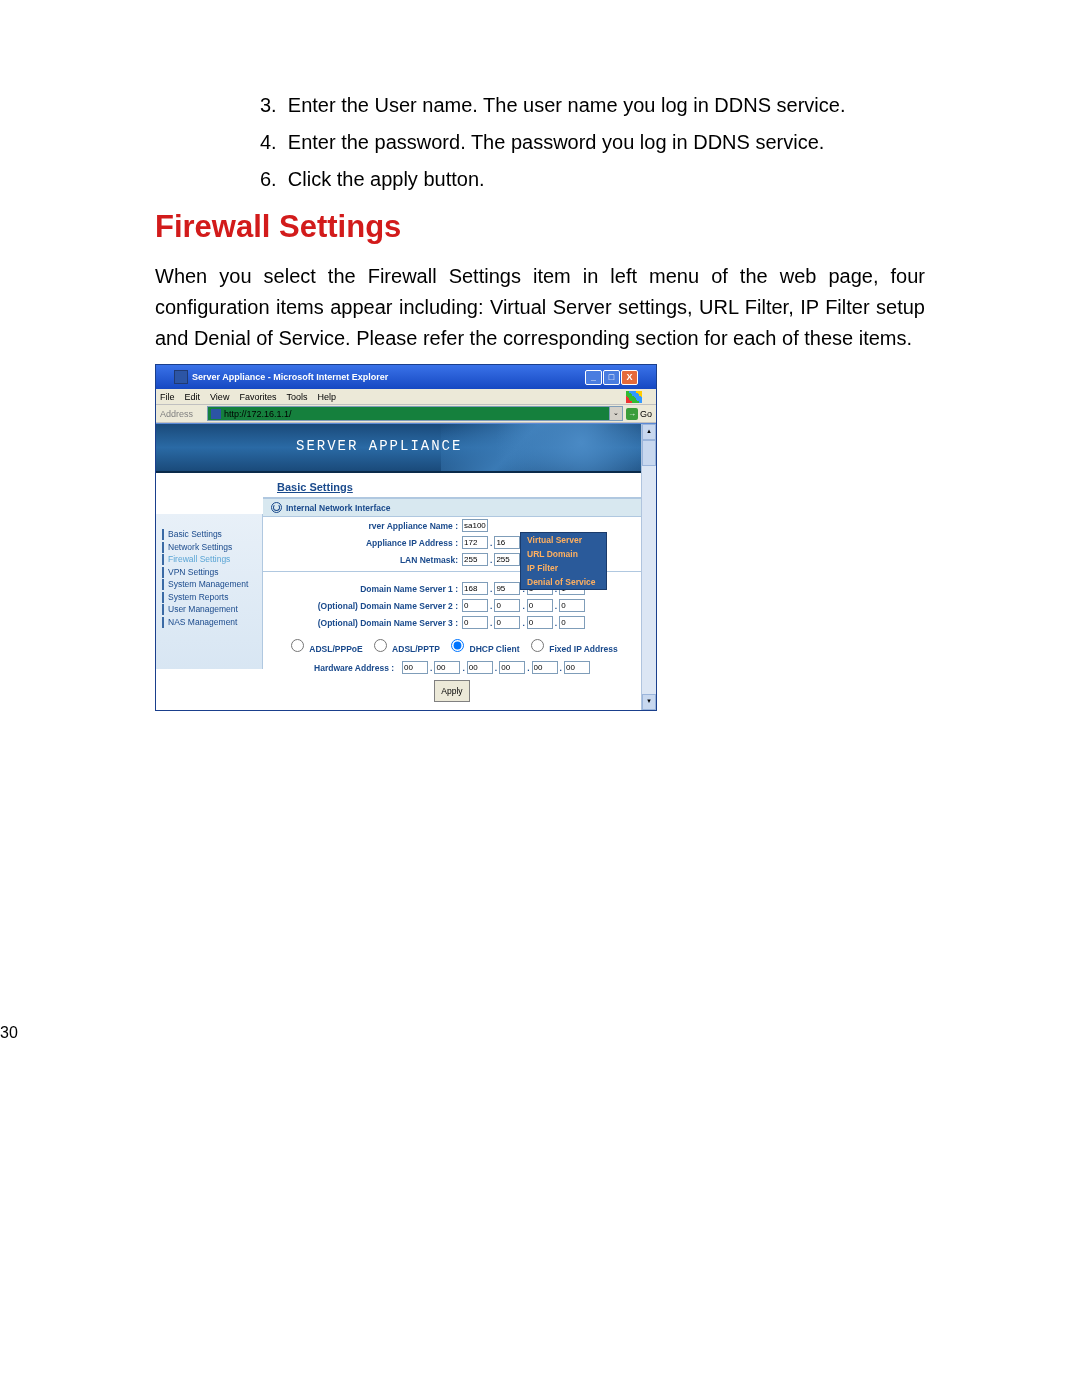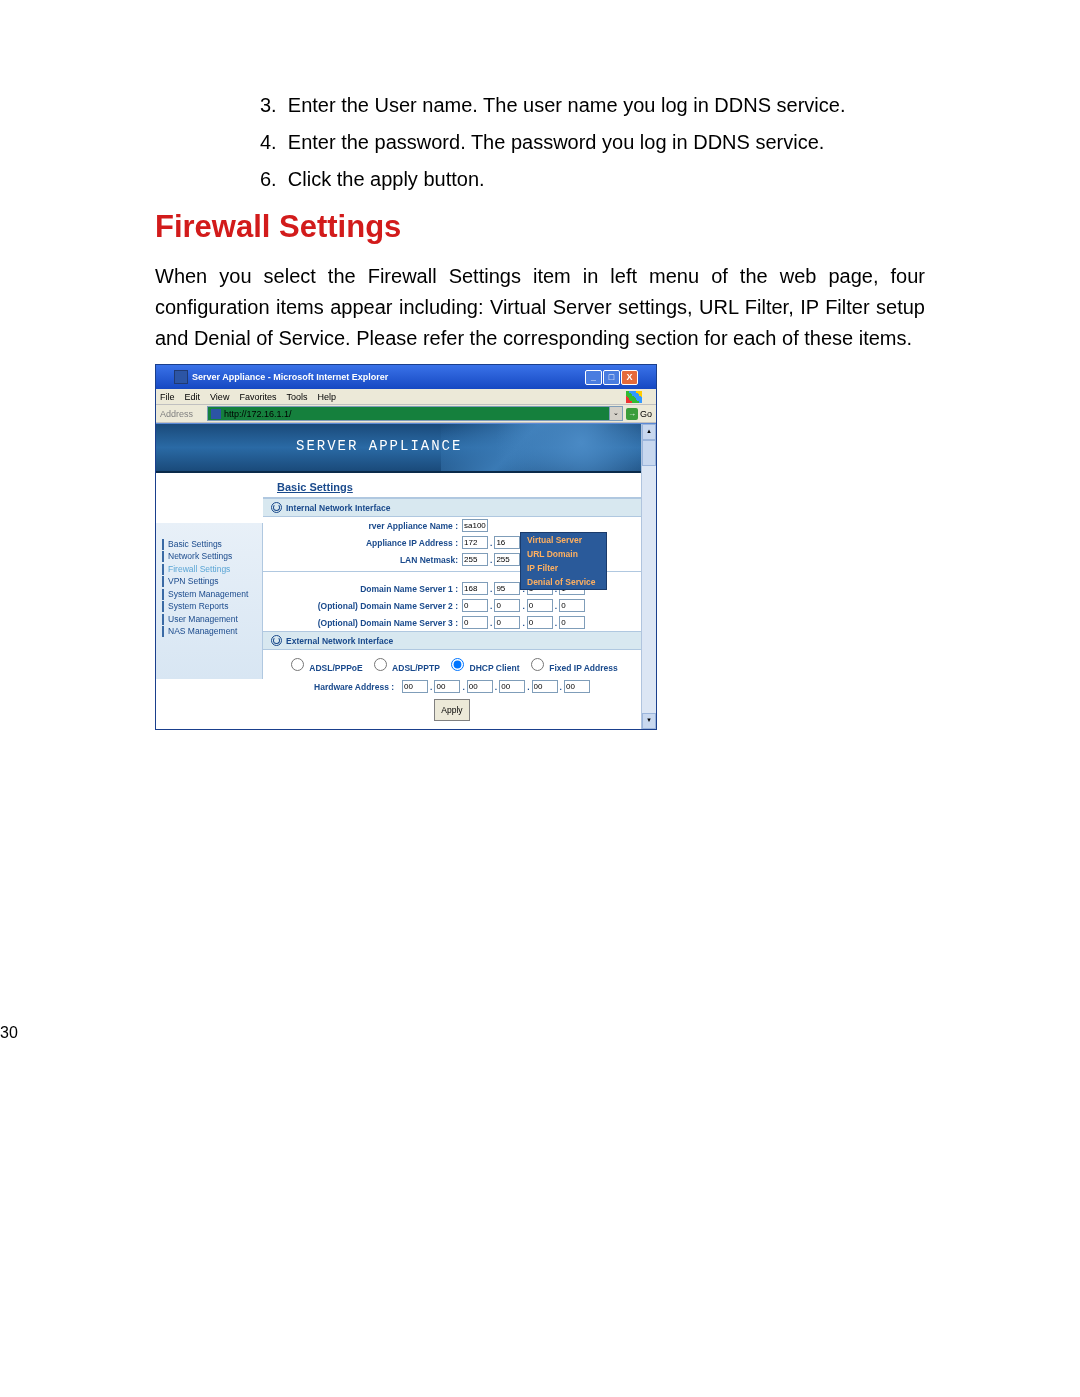--- a/index.html
+++ b/index.html
@@ -188,10 +188,6 @@
                 <span class="dot">.</span>
               <input type="text" value="0" style="">
             </div>
-            <div class="sect">
-                <span class="ref"></span>
-                <span>External Network Interface</span>
-              </div>
             <div class="radios">
               <label><input type="radio" style=""> <span>ADSL/PPPoE</span></label>
               <label><input type="radio" style=""> <span>ADSL/PPTP</span></label>

